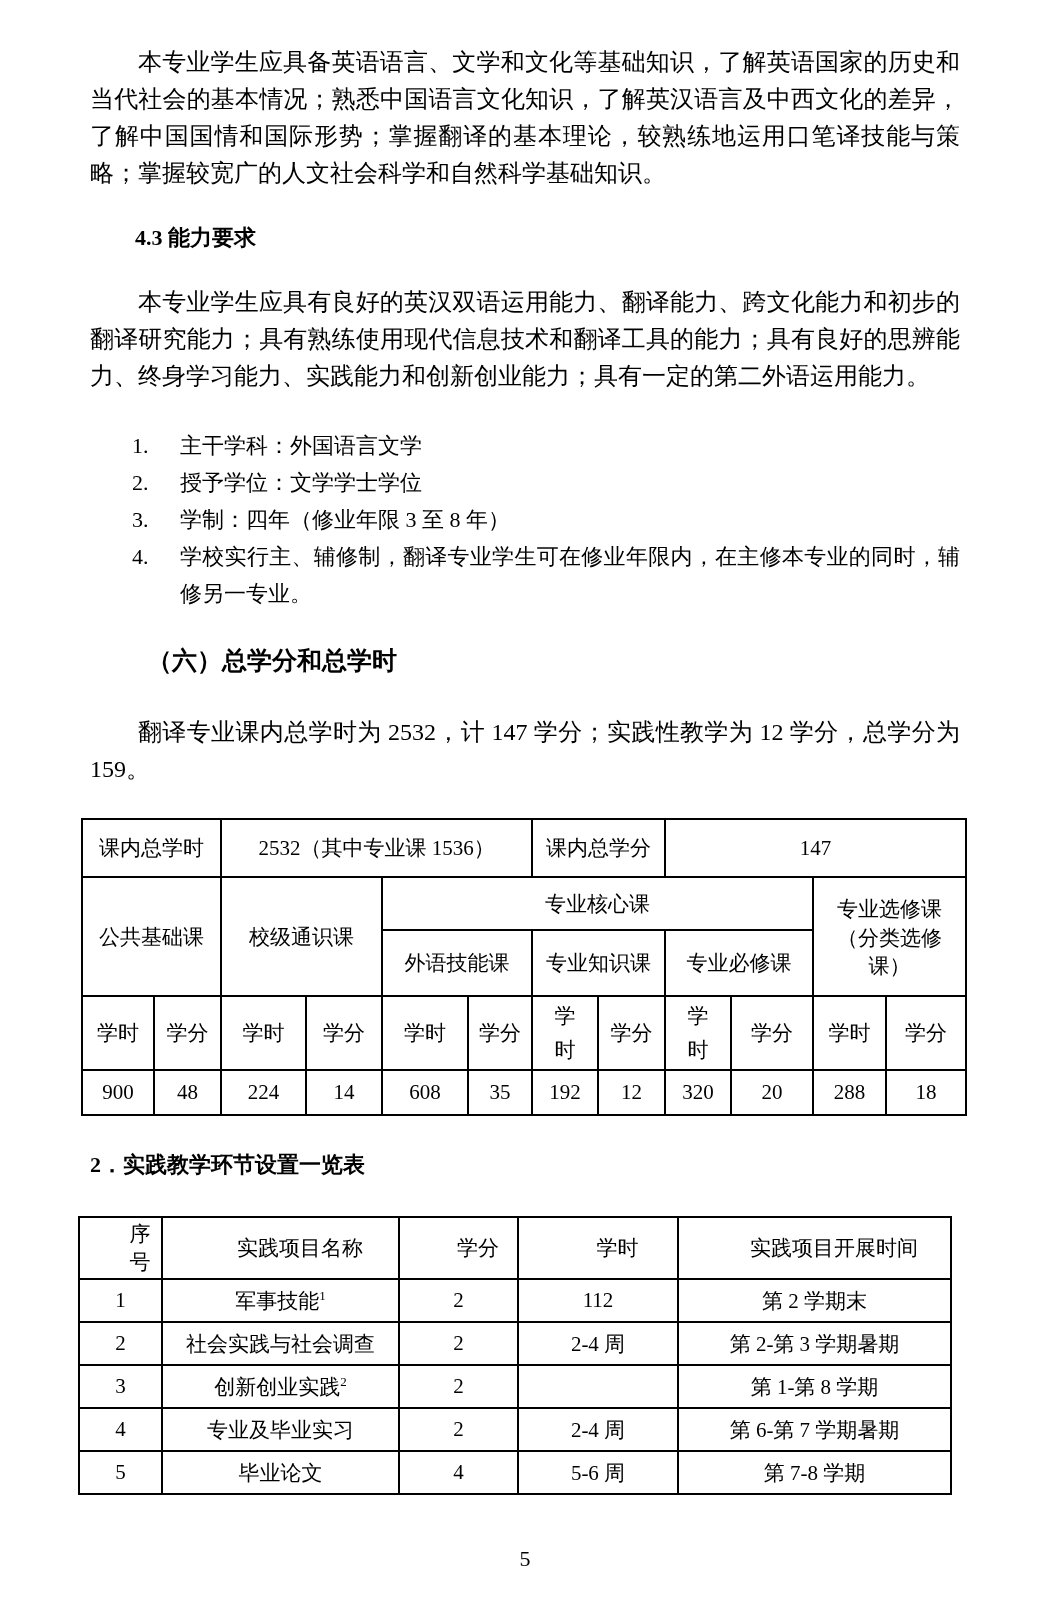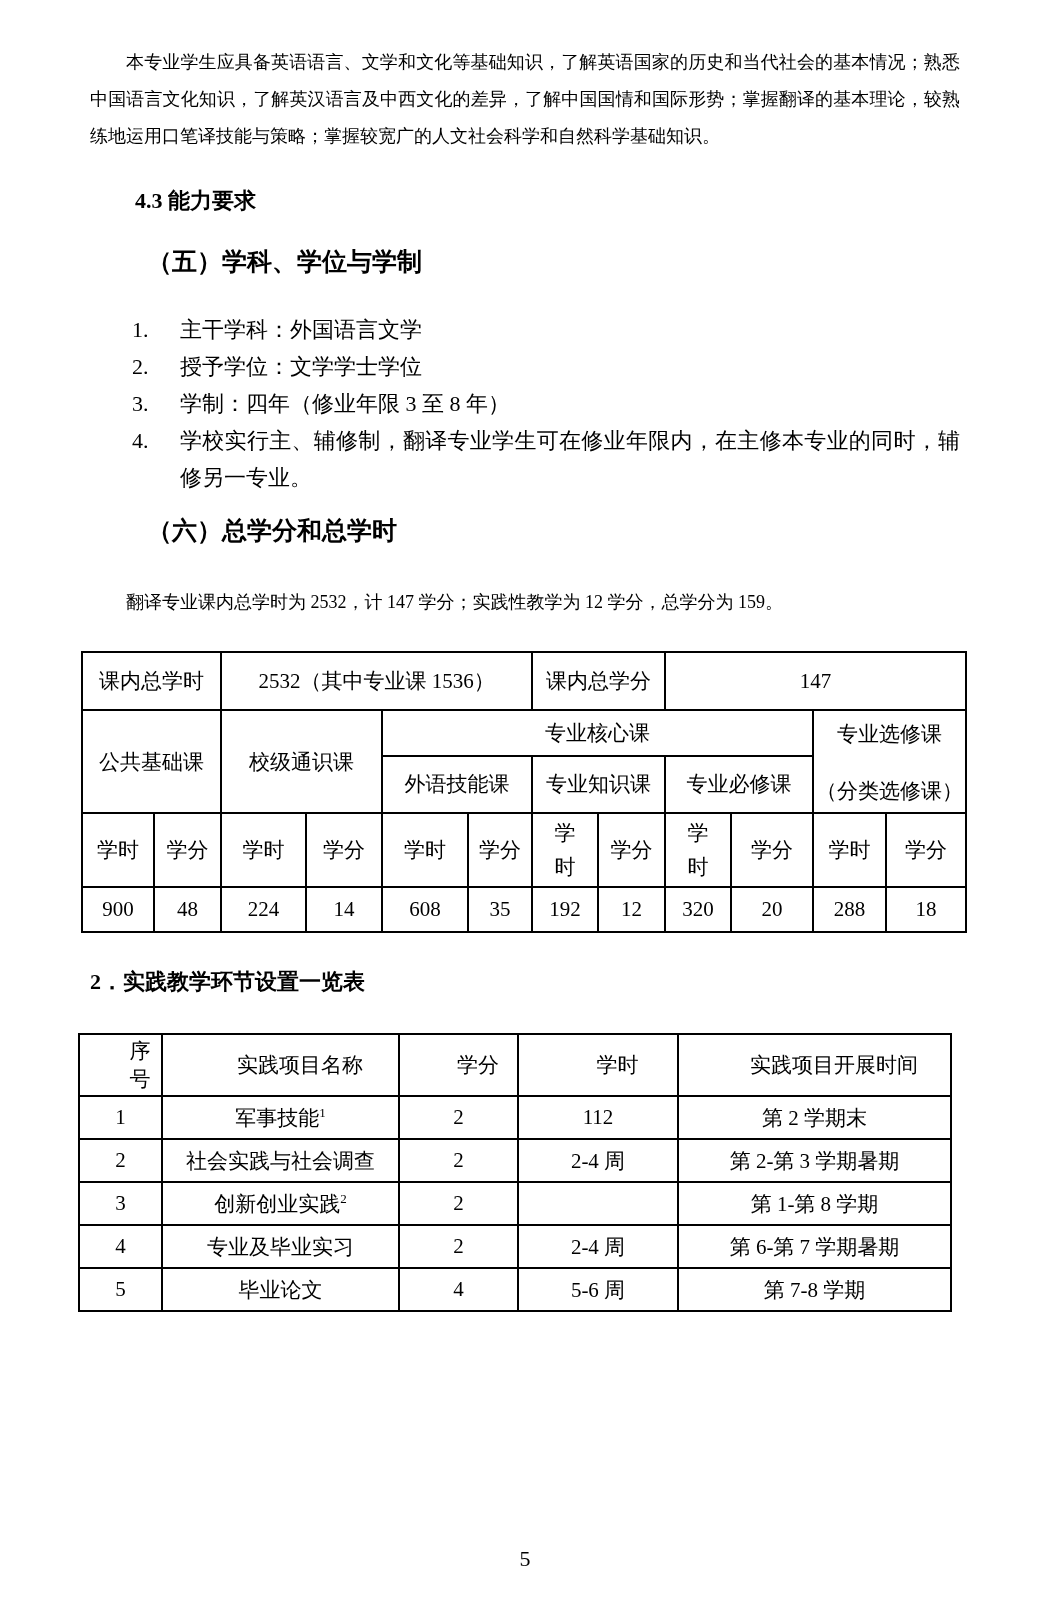--- a/index.html
+++ b/index.html
@@ -18,7 +18,7 @@
     overflow: hidden;
   }
   .para {
-    font-size: 18px;
+    font-size: 24px;
     line-height: 37px;
     text-align: justify;
     text-indent: 2em;

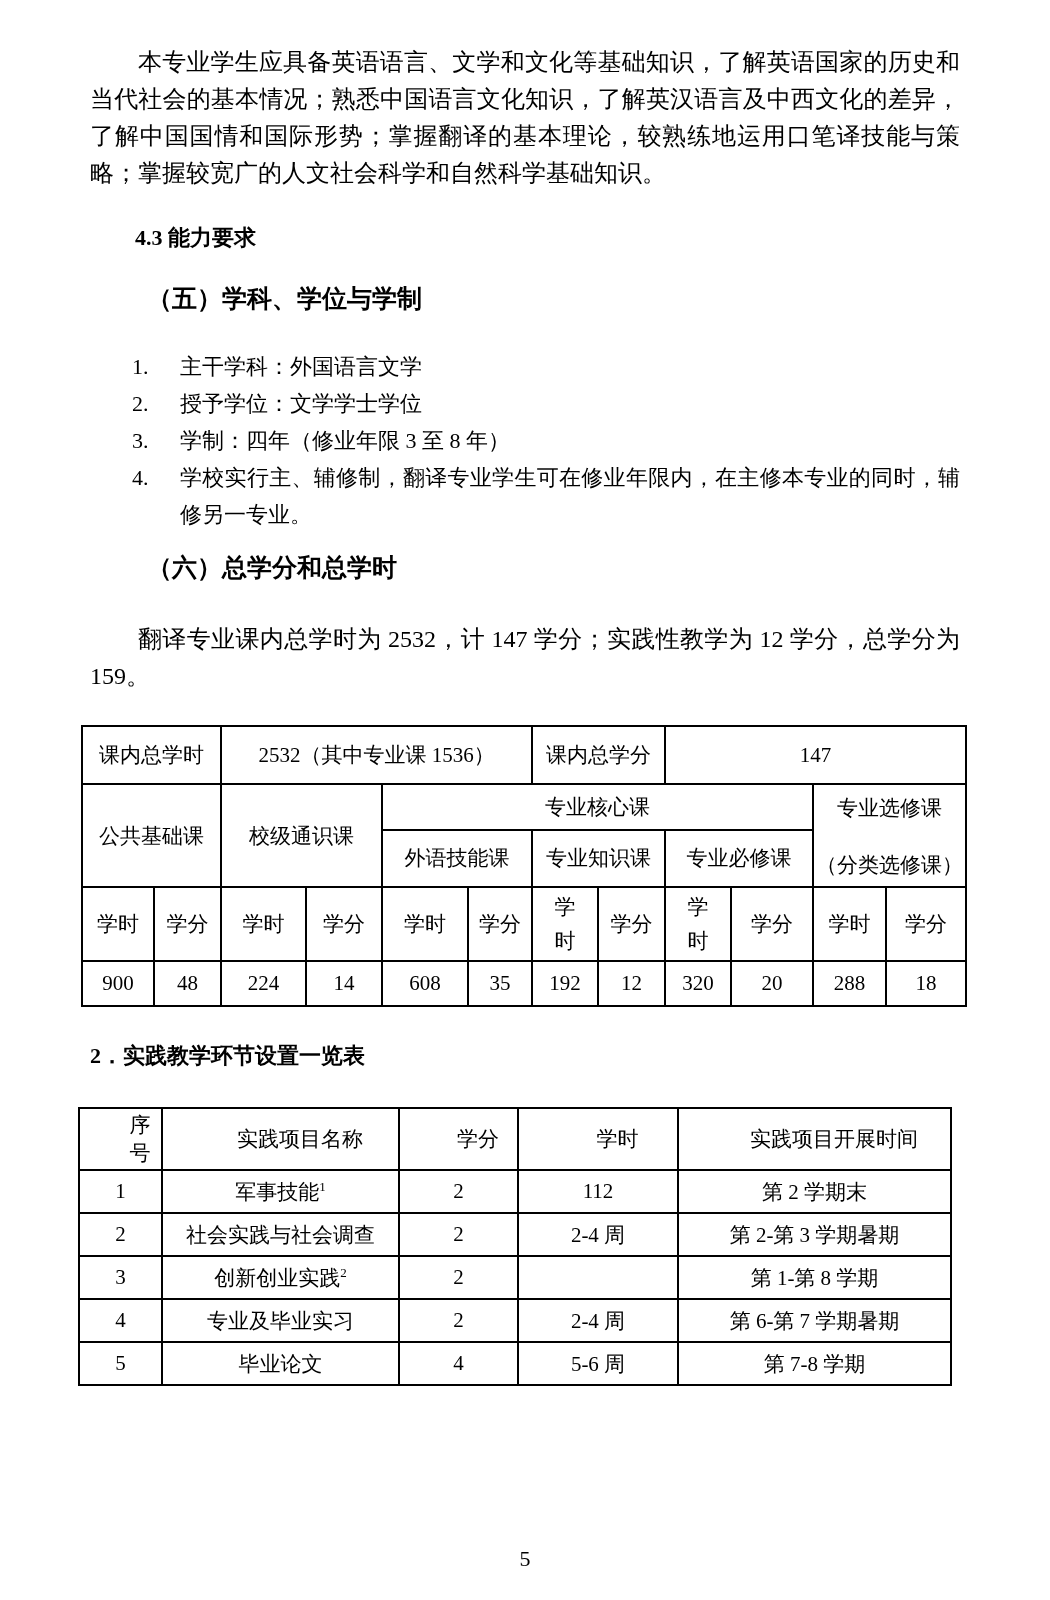--- a/index.html
+++ b/index.html
@@ -124,6 +124,7 @@
 
   <h3 class="h-sub sp-after-h43">4.3 能力要求</h3>
 
+  <p class="para sp-after-h43">本专业学生应具有良好的英汉双语运用能力、翻译能力、跨文化能力和初步的翻译研究能力；具有熟练使用现代信息技术和翻译工具的能力；具有良好的思辨能力、终身学习能力、实践能力和创新创业能力；具有一定的第二外语运用能力。</p>
 
   <h2 class="h-major h5-mt">（五）学科、学位与学制</h2>
 

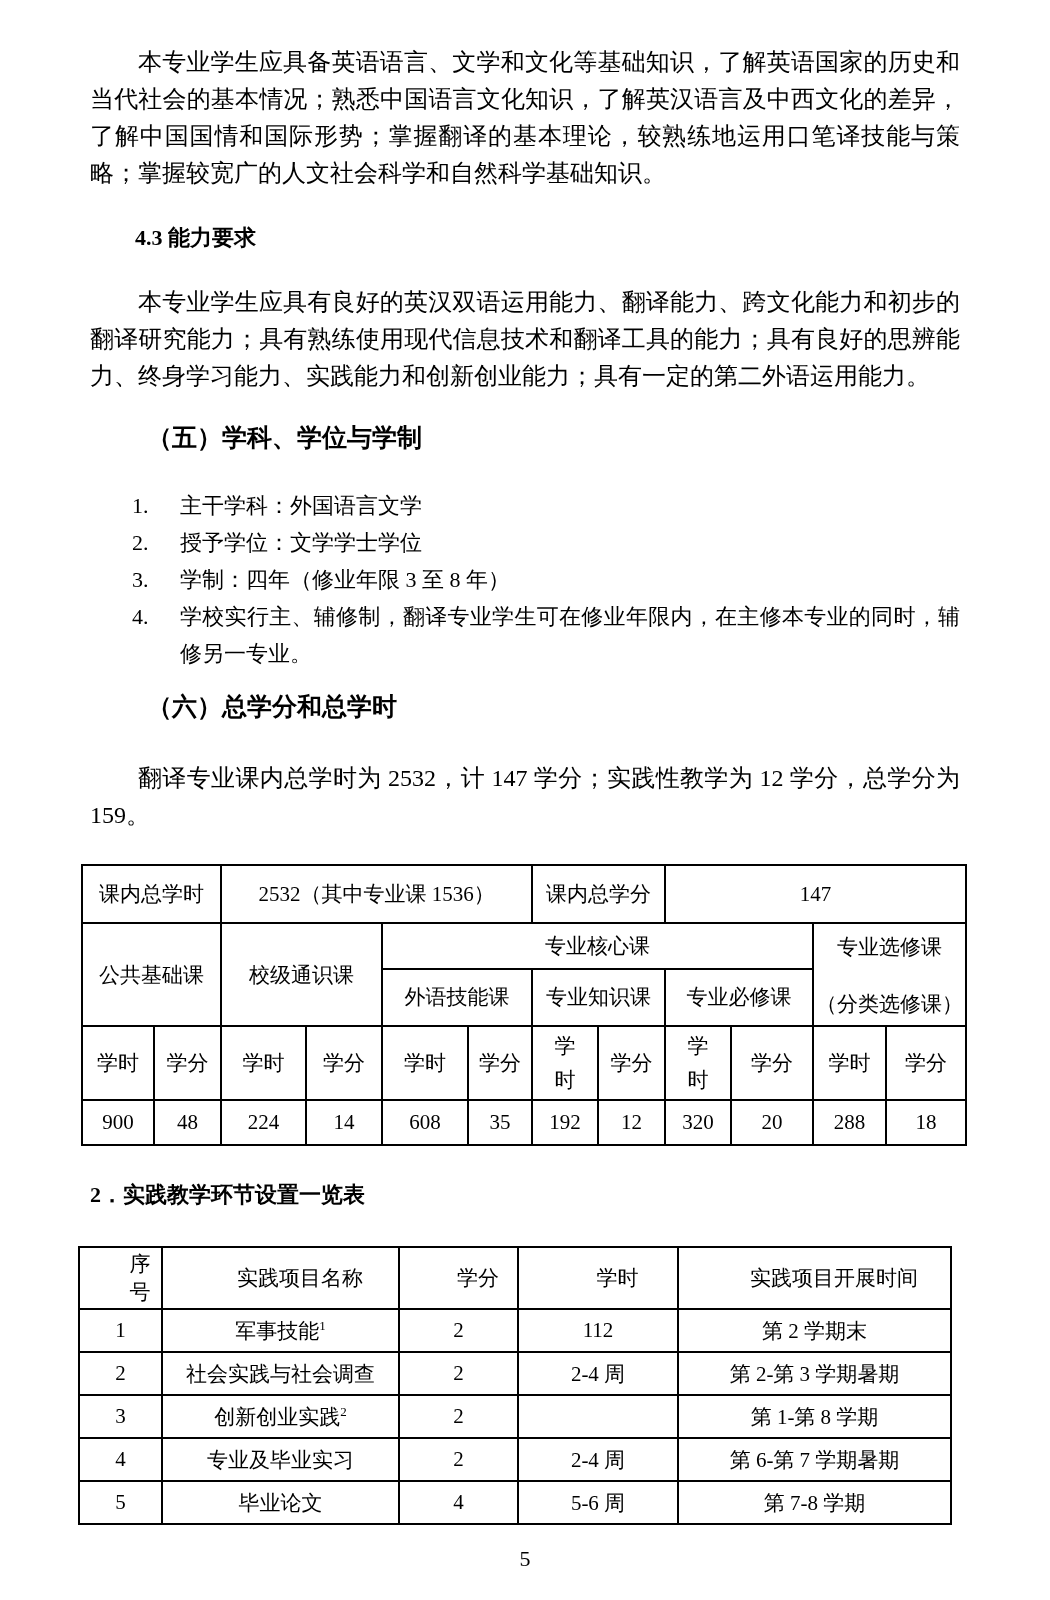--- a/index.html
+++ b/index.html
@@ -126,7 +126,6 @@
 
   <p class="para sp-after-h43">本专业学生应具有良好的英汉双语运用能力、翻译能力、跨文化能力和初步的翻译研究能力；具有熟练使用现代信息技术和翻译工具的能力；具有良好的思辨能力、终身学习能力、实践能力和创新创业能力；具有一定的第二外语运用能力。</p>
 
-  <h2 class="h-major h5-mt">（五）学科、学位与学制</h2>
 
   <div class="list">
     <div class="list-row">

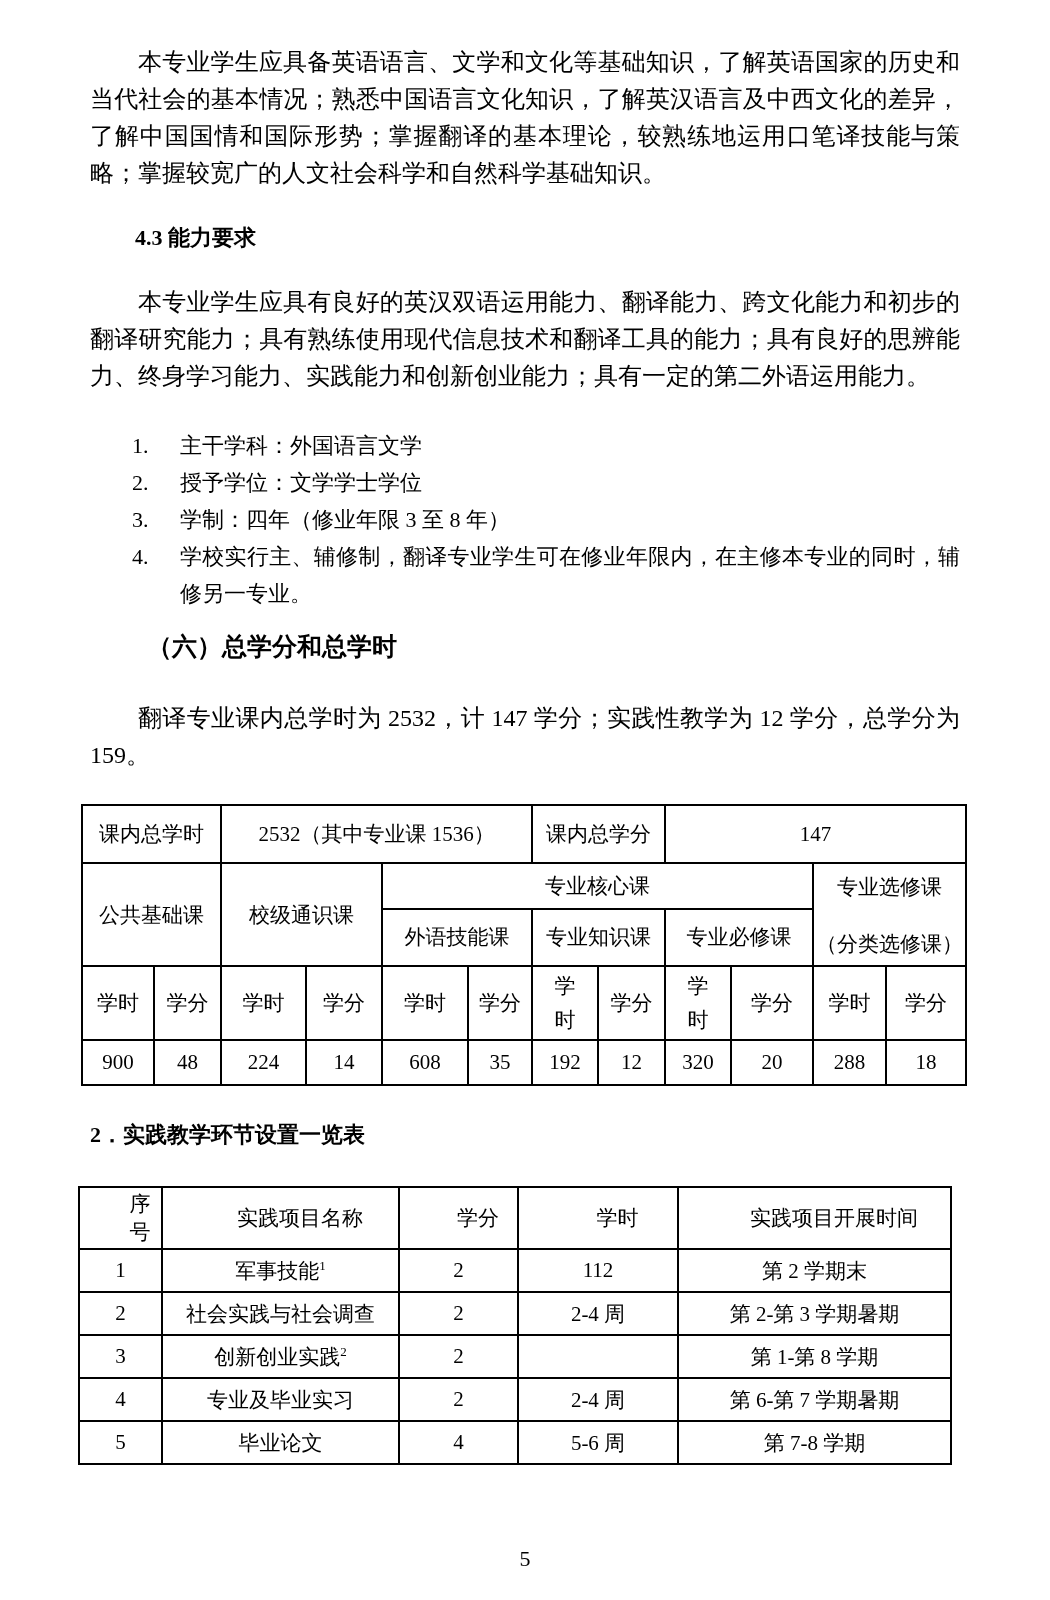--- a/index.html
+++ b/index.html
@@ -47,7 +47,7 @@
   }
   .list-num { width: 48px; flex: 0 0 48px; }
   .list-text { flex: 1; text-align: justify; }
-  .h6-mt { margin-top: 18px; }
+  .h6-mt { margin-top: 32px; }
   .p3-mt { margin-top: 36px; }
   .caption {
     font-size: 22px;

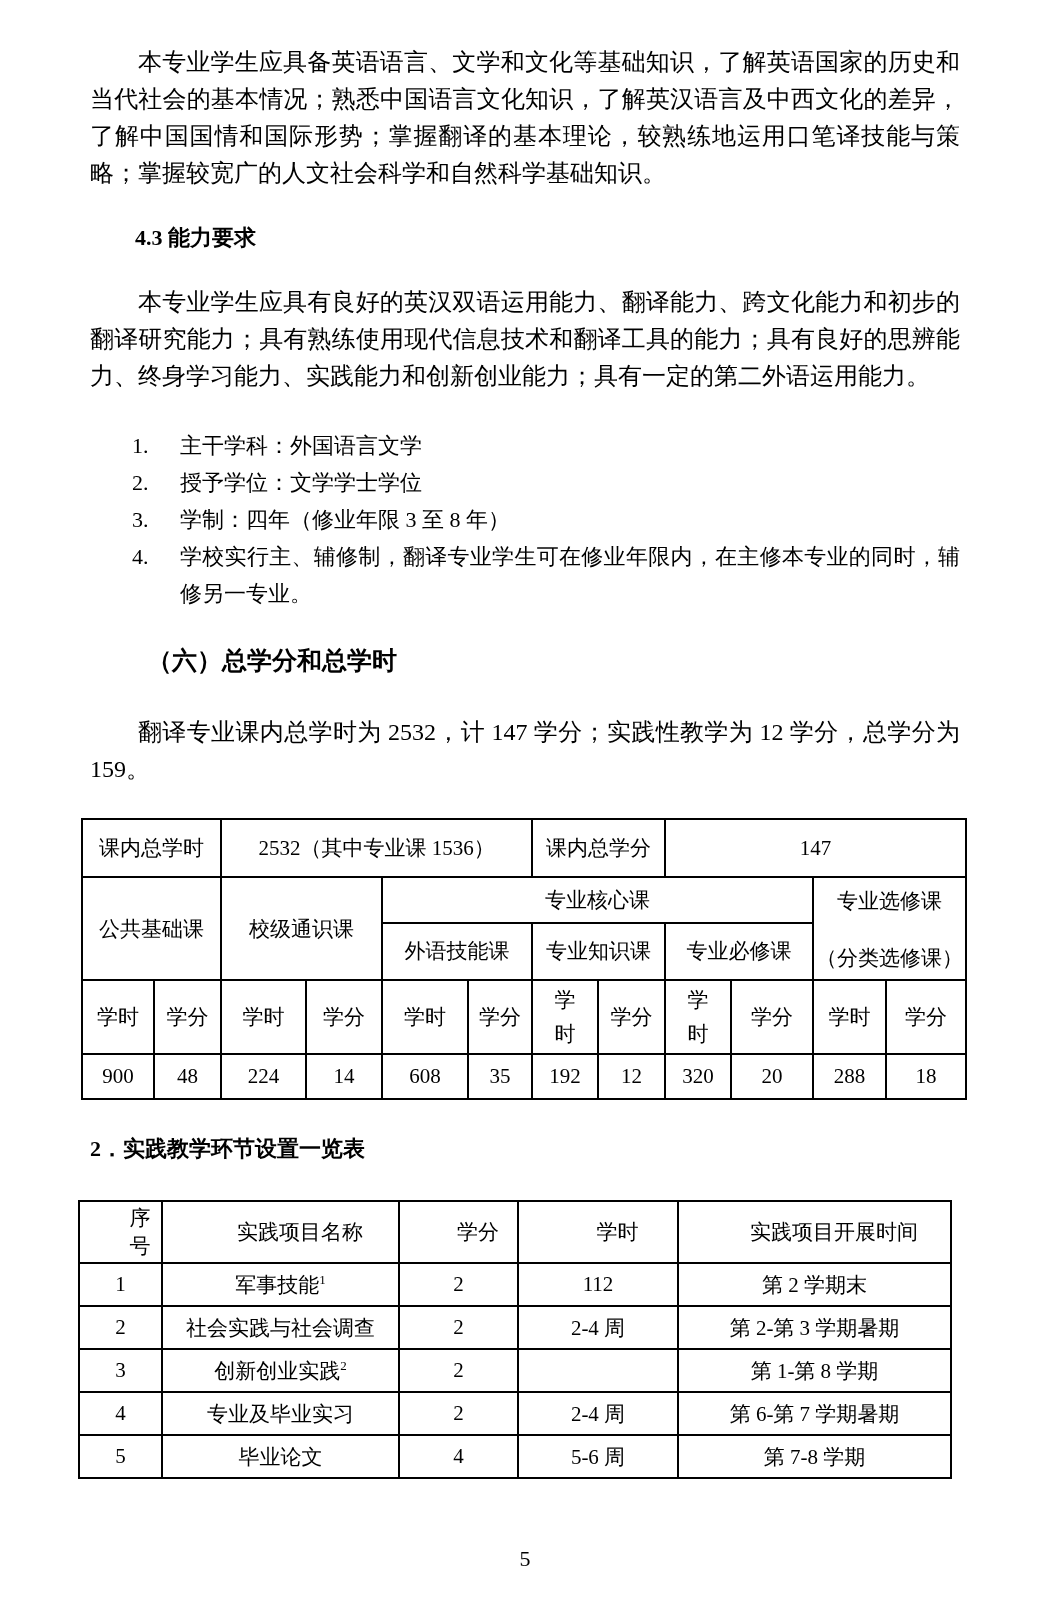--- a/index.html
+++ b/index.html
@@ -86,7 +86,7 @@
     word-break: break-all;
     line-height: 34px;
   }
-  .t1 td.elective { padding: 0; vertical-align: top; }
+  .t1 td.elective { padding: 8px; vertical-align: top; }
   .t1 .elective-inner {
     display: flex;
     flex-direction: column;

